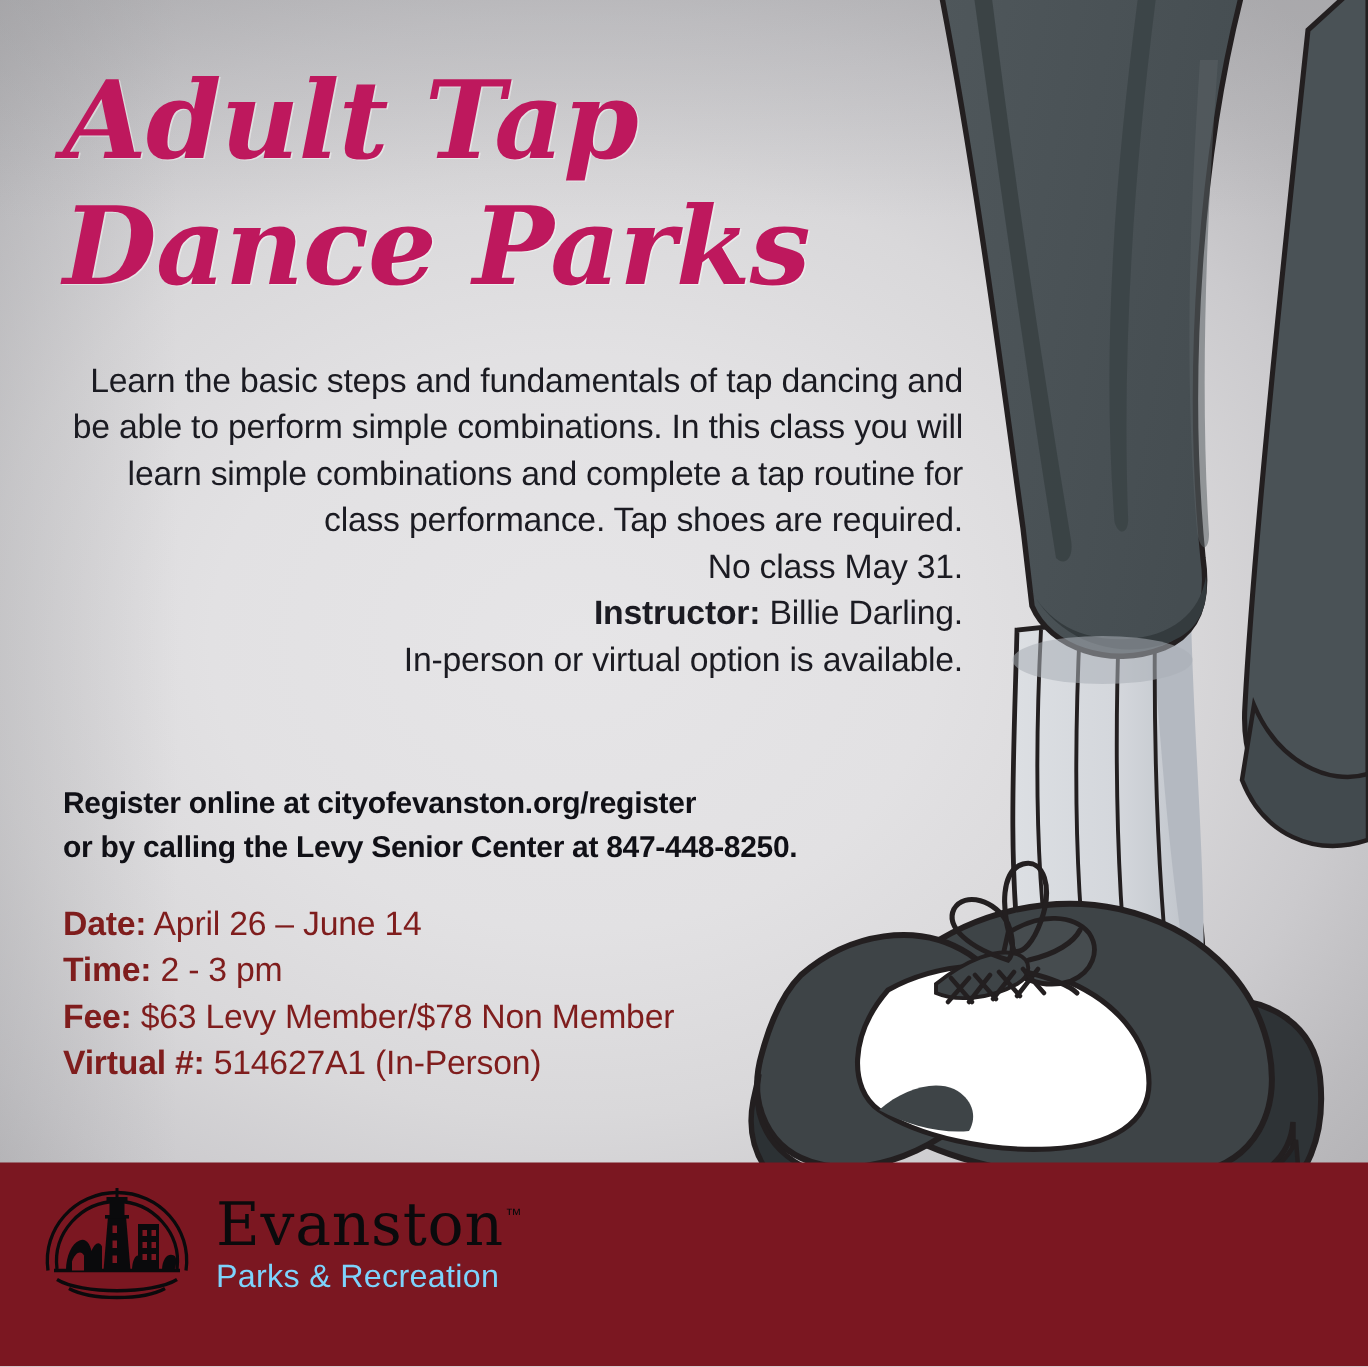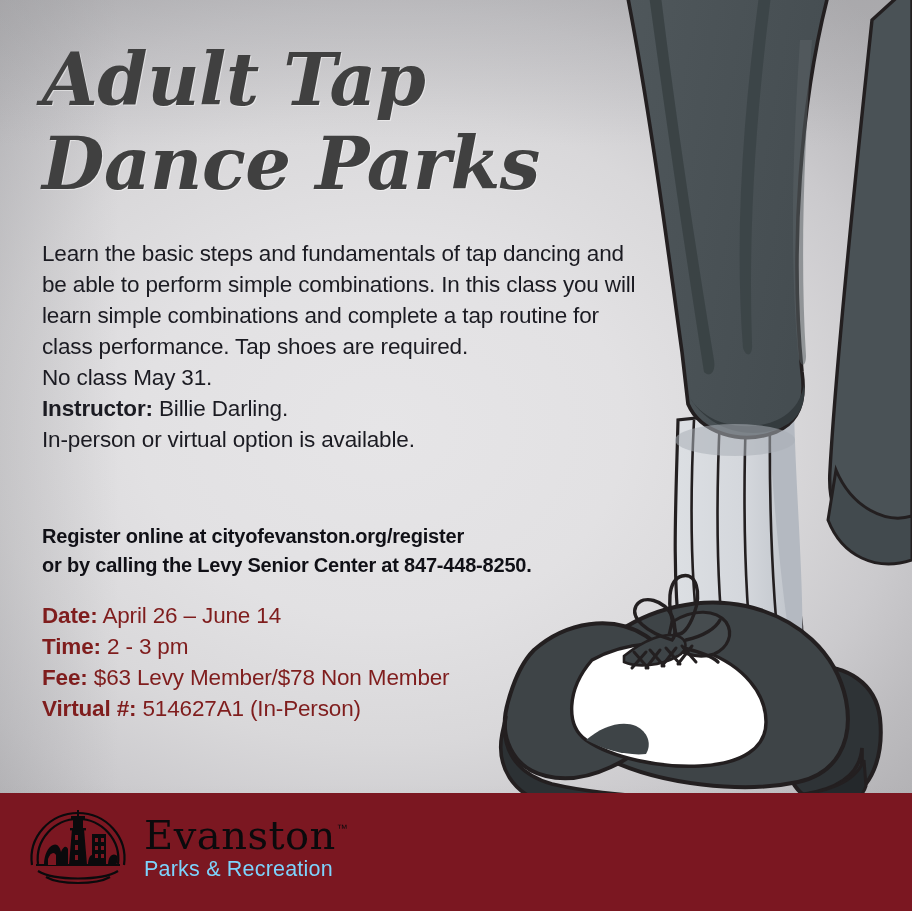--- a/index.html
+++ b/index.html
@@ -58,7 +58,7 @@
     font-family: "DejaVu Serif", "Liberation Serif", serif;
     font-weight: 700;
     font-style: italic;
-    color: #404040;
+    color: #be185d;
     font-size: 72px;
     line-height: 84px;
     letter-spacing: -0.5px;

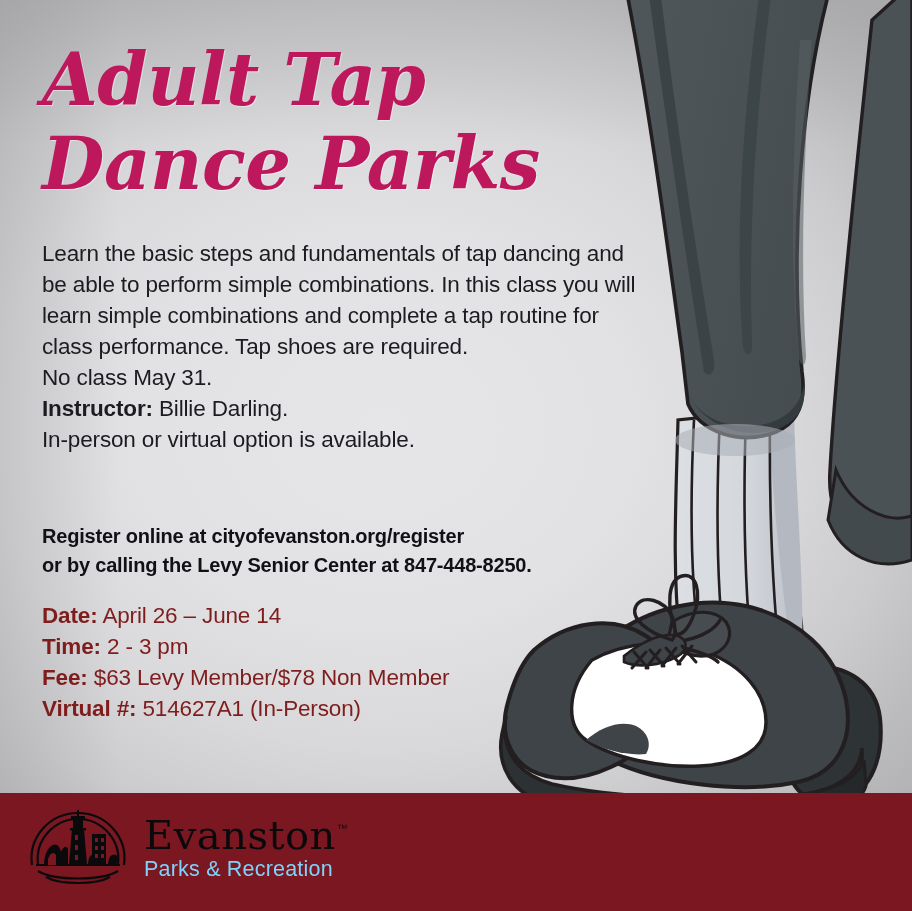--- a/index.html
+++ b/index.html
@@ -73,6 +73,7 @@
     line-height: 31px;
     color: #1b1b22;
     letter-spacing: -0.15px;
+    text-align: right;
   }
   .desc p { margin: 0; }
   .bold { font-weight: 700; }

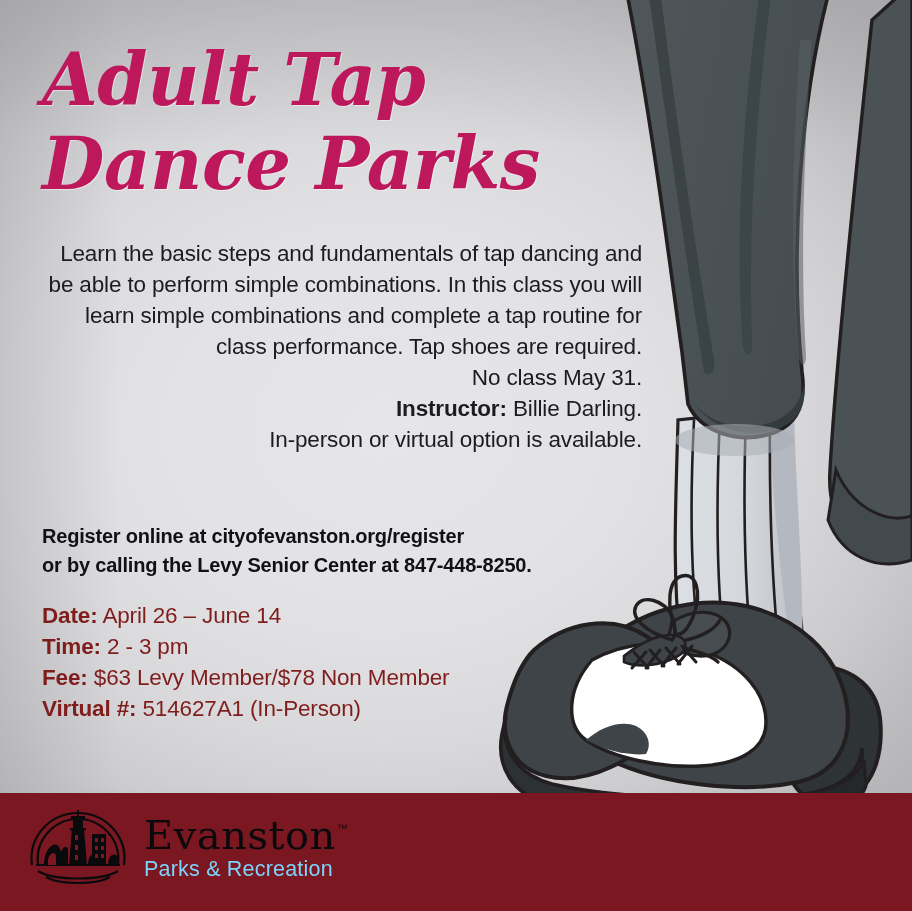--- a/index.html
+++ b/index.html
@@ -104,7 +104,7 @@
     left: 0;
     bottom: 0;
     width: 912px;
-    height: 118px;
+    height: 136px;
     background: #7b1721;
   }
   .logo {

